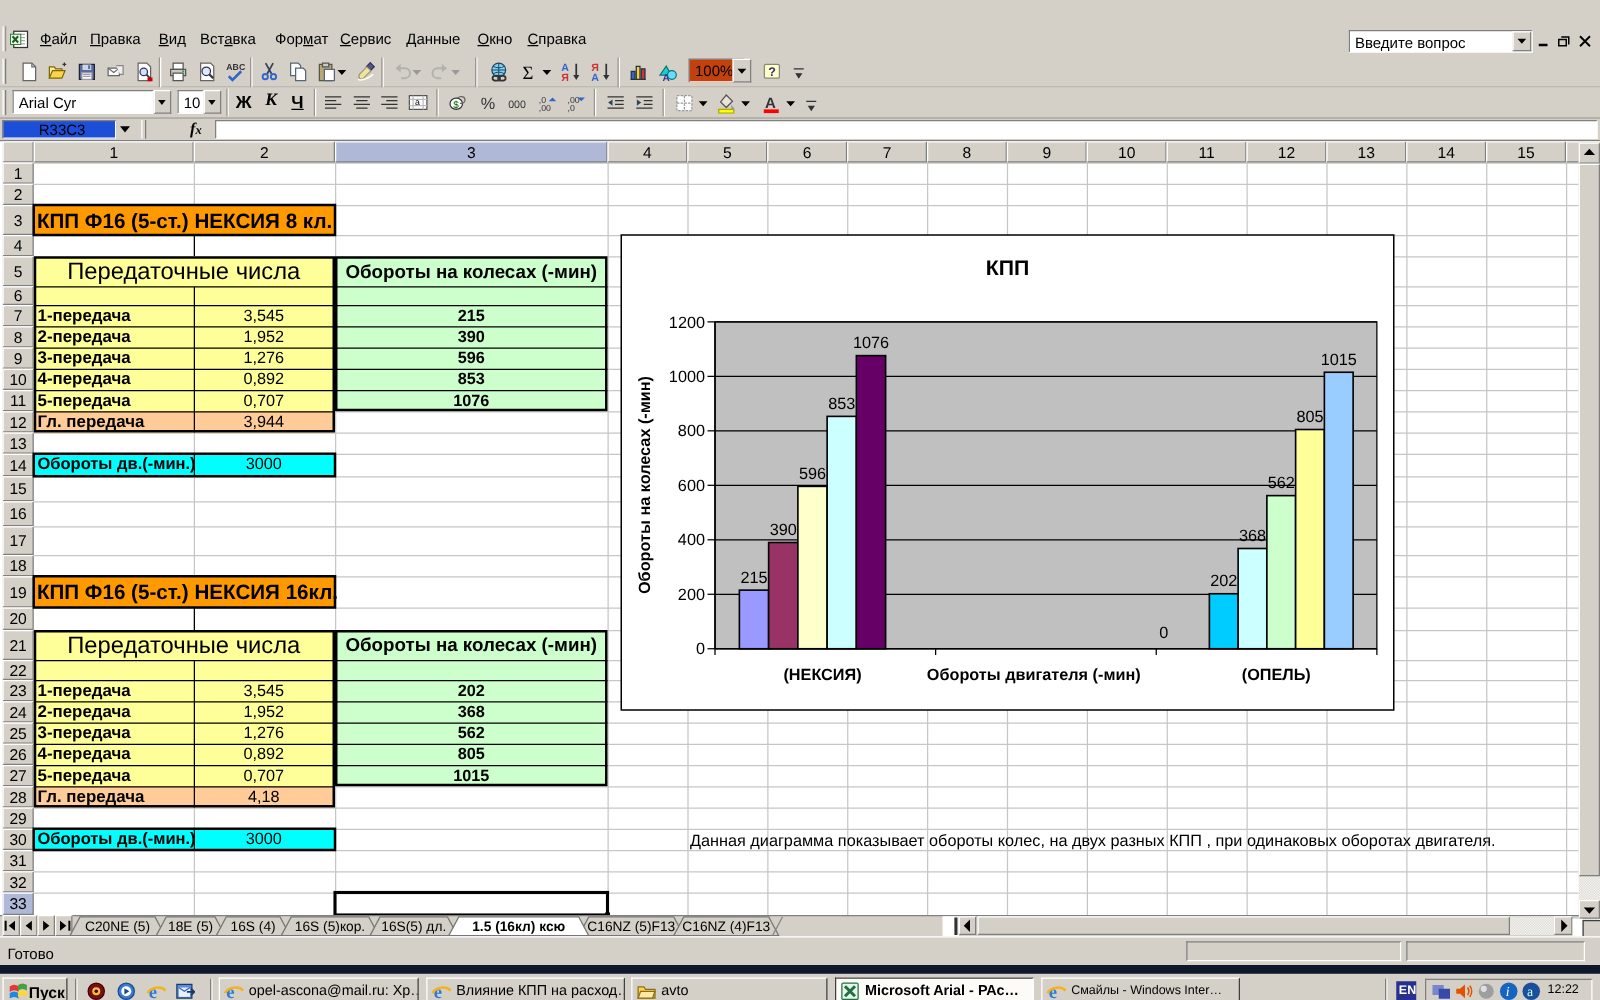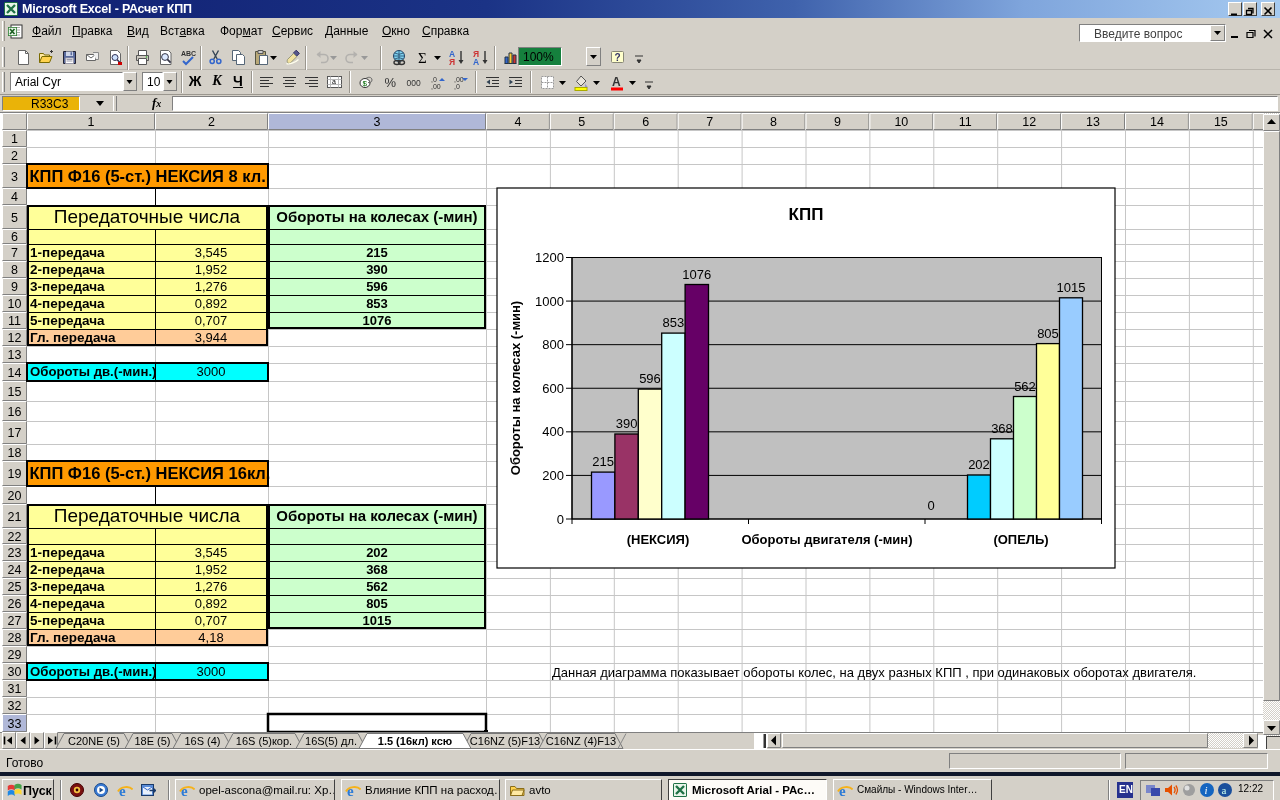--- a/index.html
+++ b/index.html
@@ -7,23 +7,6 @@
 .tbtn{position:absolute;display:flex;align-items:center;justify-content:center}
 </style></head><body>
 <div id="screen">
-<div class="abs" style="left:0;top:0;width:1280px;height:18px;background:linear-gradient(90deg,#101F71 0%,#1B3386 38%,#3F62AC 62%,#7FA5DC 80%,#A6CAF0 100%)">
-<div class="abs" style="left:3px;top:1px"><svg width="16" height="16" viewBox="0 0 16 16" style="">
-          <rect x="1" y="1" width="14" height="14" rx="1.5" fill="#1E7145"></rect>
-          <rect x="2" y="2" width="12" height="12" fill="#E8F5E9"></rect>
-          <path d="M4 4l8 8M12 4l-8 8" stroke="#1E7145" stroke-width="2.4"></path>
-        </svg></div>
-<div class="abs" style="left:22px;top:2px;color:#fff;font-size:12.5px;font-weight:bold;letter-spacing:-.2px">Microsoft Excel - РАсчет КПП</div>
-<div class="abs" style="left:1228px;top:2px;width:14px;height:14px;background:#D4D0C8;border:1px solid;border-color:#fff #404040 #404040 #fff"><svg width="12" height="12">
-          <path d="M2 9.5h6" stroke="#000" stroke-width="2"></path>
-        </svg></div>
-<div class="abs" style="left:1243px;top:2px;width:14px;height:14px;background:#D4D0C8;border:1px solid;border-color:#fff #404040 #404040 #fff"><svg width="12" height="12">
-          <path d="M4 3.5h5v5M2.5 5.5h5v4h-5z" fill="none" stroke="#000" stroke-width="1.3"></path>
-        </svg></div>
-<div class="abs" style="left:1261px;top:2px;width:14px;height:14px;background:#D4D0C8;border:1px solid;border-color:#fff #404040 #404040 #fff"><svg width="12" height="12">
-          <path d="M2.5 2.5l7 7M9.5 2.5l-7 7" stroke="#000" stroke-width="1.6"></path>
-        </svg></div>
-</div>
 <div class="abs" style="left:0;top:18px;width:1280px;height:26px;background:#D4D0C8">
 <div class="abs" style="left:2px;top:3px;width:3px;height:20px;border-left:1px solid #fff;border-right:1px solid #9a968e"></div>
       <div class="abs" style="left:7px;top:5px"><svg width="17" height="17" viewBox="0 0 17 17" style="">

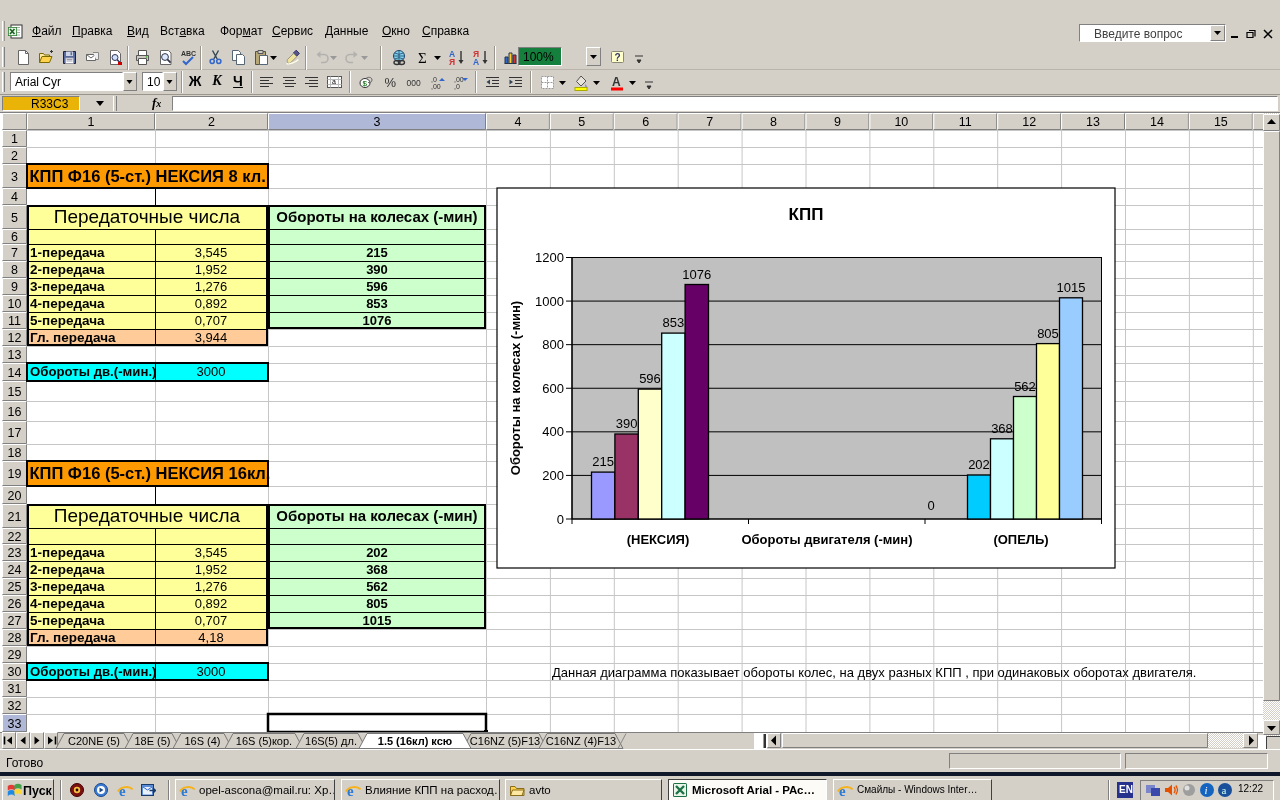--- a/index.html
+++ b/index.html
@@ -26,7 +26,7 @@
       <div class="abs" style="left:382px;top:6px;font-size:12px"><u>О</u>кно</div>
       <div class="abs" style="left:422px;top:6px;font-size:12px"><u>С</u>правка</div>
 <div class="abs" style="left:1079px;top:6px;width:147px;height:18px;background:#fff;border:1px solid;border-color:#808080 #fff #fff #808080">
-<div class="abs" style="left:14px;top:2px;font-size:12px;color:#404040">Введите вопрос</div>
+<div class="abs" style="left:4px;top:2px;font-size:12px;color:#000000">Введите вопрос</div>
 <div class="abs" style="left:130px;top:0;width:15px;height:16px;background:#D4D0C8;border:1px solid;border-color:#fff #808080 #808080 #fff"><svg width="13" height="14">
             <path d="M3 5l3.5 4L10 5z" fill="#000"></path>
           </svg></div>

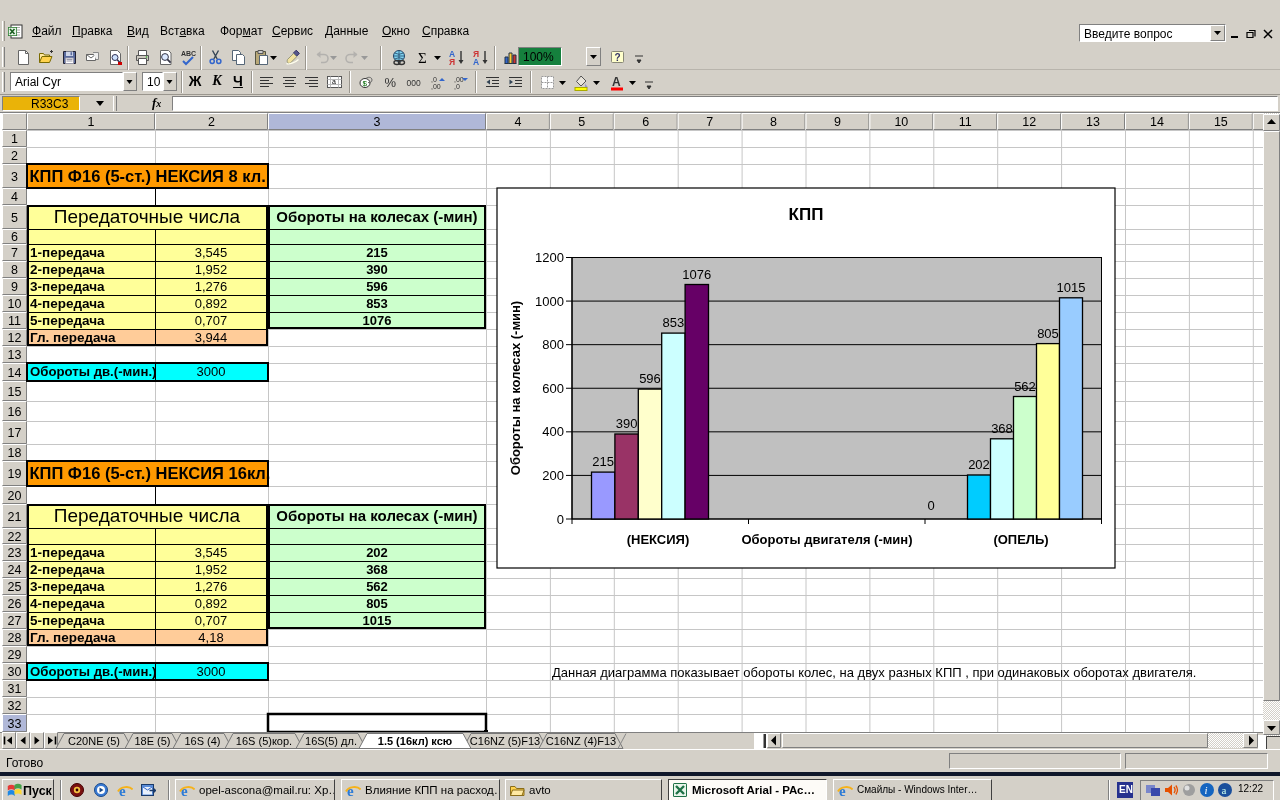--- a/index.html
+++ b/index.html
@@ -201,7 +201,7 @@
           <text x="4" y="16" font-size="8" font-weight="bold" fill="#339" font-family="Liberation Sans">A</text>
         </svg>
       </div>
-      <div class="abs" style="left:518px;top:3px;width:44px;height:19px;background:#15803d;border:1px solid;border-color:#808080 #fff #fff #808080">
+      <div class="abs" style="left:551px;top:3px;width:44px;height:19px;background:#c2410c;border:1px solid;border-color:#808080 #fff #fff #808080">
         <div class="abs" style="left:4px;top:2px;font-size:12px">100%</div>
       </div>
       <div class="abs" style="left:586px;top:3px;width:15px;height:19px;background:#D4D0C8;border:1px solid;border-color:#fff #808080 #808080 #fff"><svg width="13" height="17">

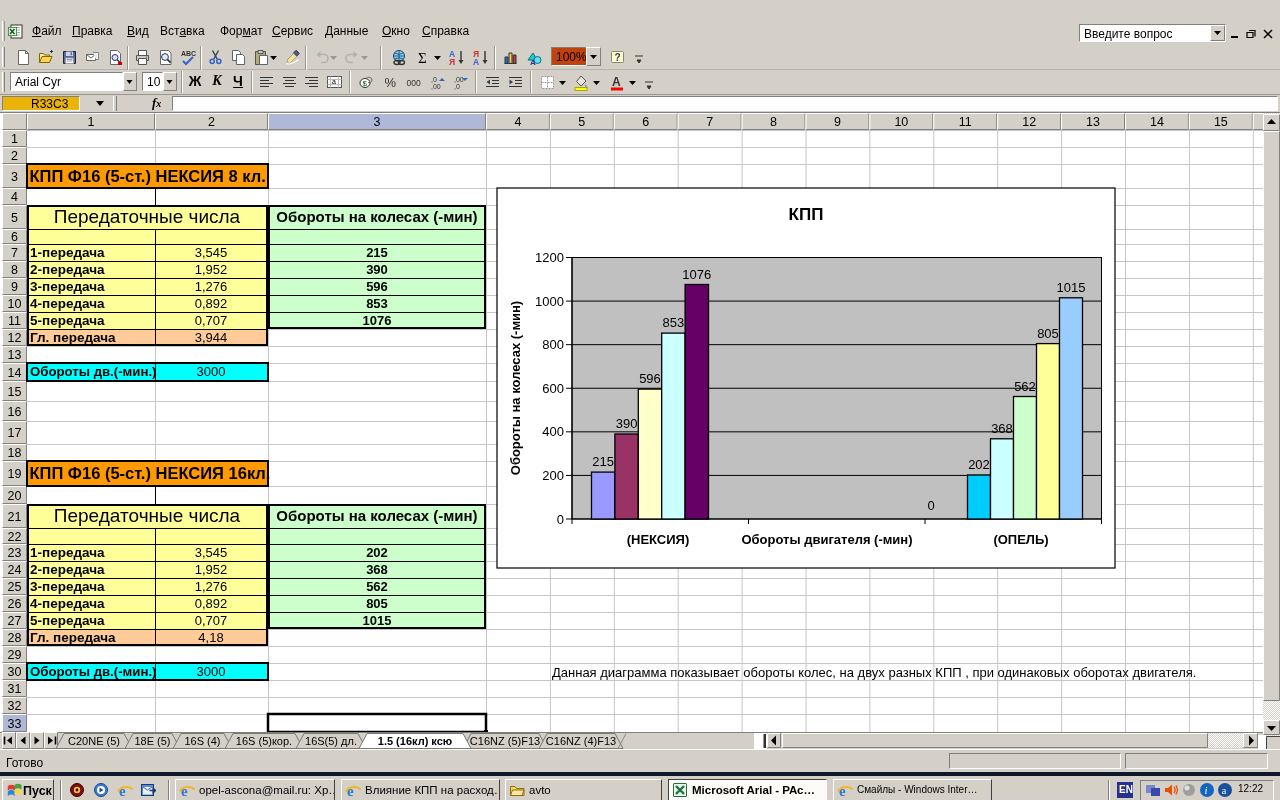--- a/index.html
+++ b/index.html
@@ -337,7 +337,7 @@
         </svg></div>
     </div>
 <div class="abs" style="left:0;top:95px;width:1280px;height:18px;background:#D4D0C8;border-bottom:1px solid #808080">
-<div class="abs" style="left:2px;top:1px;width:78px;height:15px;background:#eab308;border:1px solid;border-color:#808080 #fff #fff #808080">
+<div class="abs" style="left:2px;top:1px;width:91px;height:15px;background:#1d4ed8;border:1px solid;border-color:#808080 #fff #fff #808080">
         <div class="abs" style="left:28px;top:0px;font-size:12px">R33C3</div>
       </div>
 <div class="abs" style="left:93px;top:1px;width:16px;height:15px;background:#D4D0C8"><svg width="14" height="14">

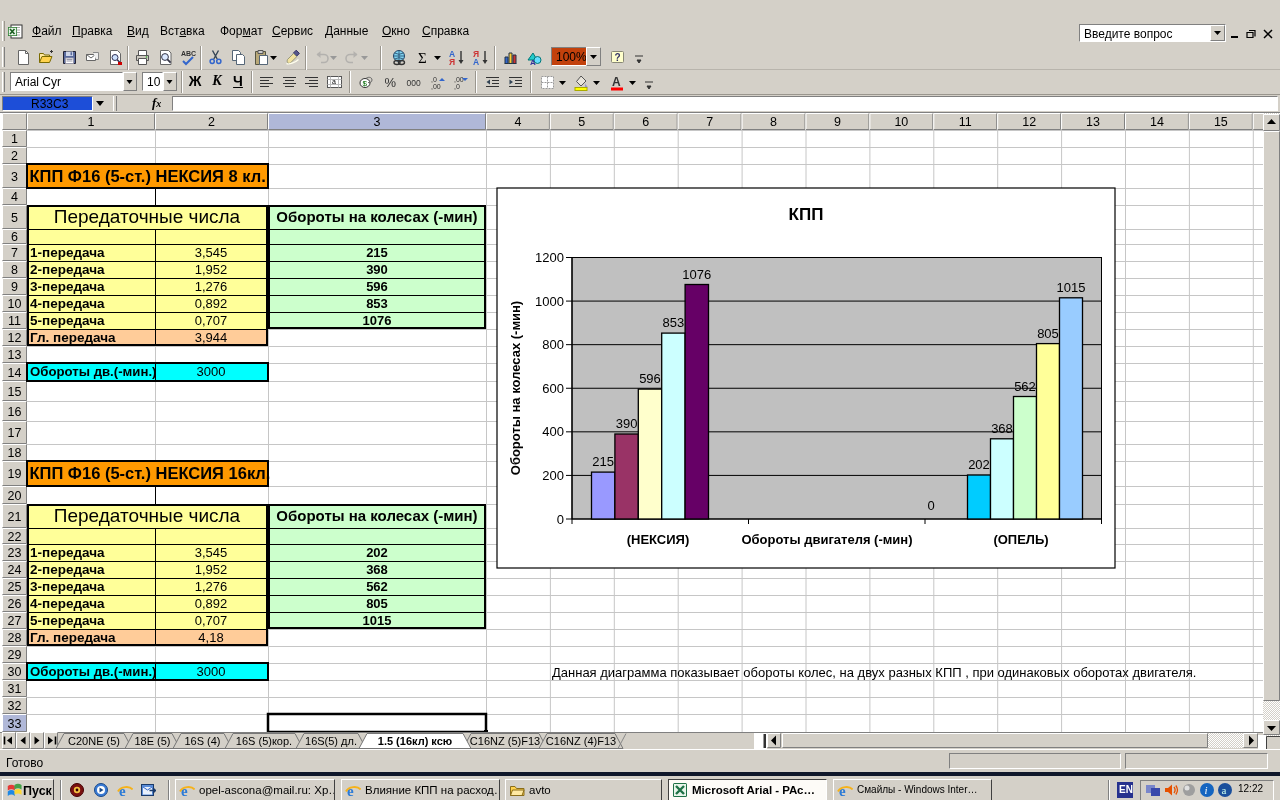--- a/index.html
+++ b/index.html
@@ -751,7 +751,7 @@
 <div class="abs" style="left:949px;top:3px;width:172px;height:16px;border:1px solid;border-color:#808080 #fff #fff #808080"></div>
 <div class="abs" style="left:1125px;top:3px;width:143px;height:16px;border:1px solid;border-color:#808080 #fff #fff #808080"></div>
 </div>
-<div class="abs" style="left:0;top:772px;width:1280px;height:28px;background:#D4D0C8;border-top:4px solid #0f172a">
+<div class="abs" style="left:0;top:772px;width:1280px;height:28px;background:#D4D0C8;border-top:7px solid #0f172a">
       <div class="abs" style="left:2px;top:3px;width:52px;height:22px;background:#D4D0C8;border:1px solid;border-color:#fff #404040 #404040 #fff">
 <div class="abs" style="left:3px;top:3px"><svg width="16" height="16" viewBox="0 0 18 18">
             <path d="M2 4.5q2-1.5 4-1.5t4 1.5v5q-2-1.5-4-1.5t-4 1.5z" fill="#E53935" transform="translate(0,-1)"></path>

